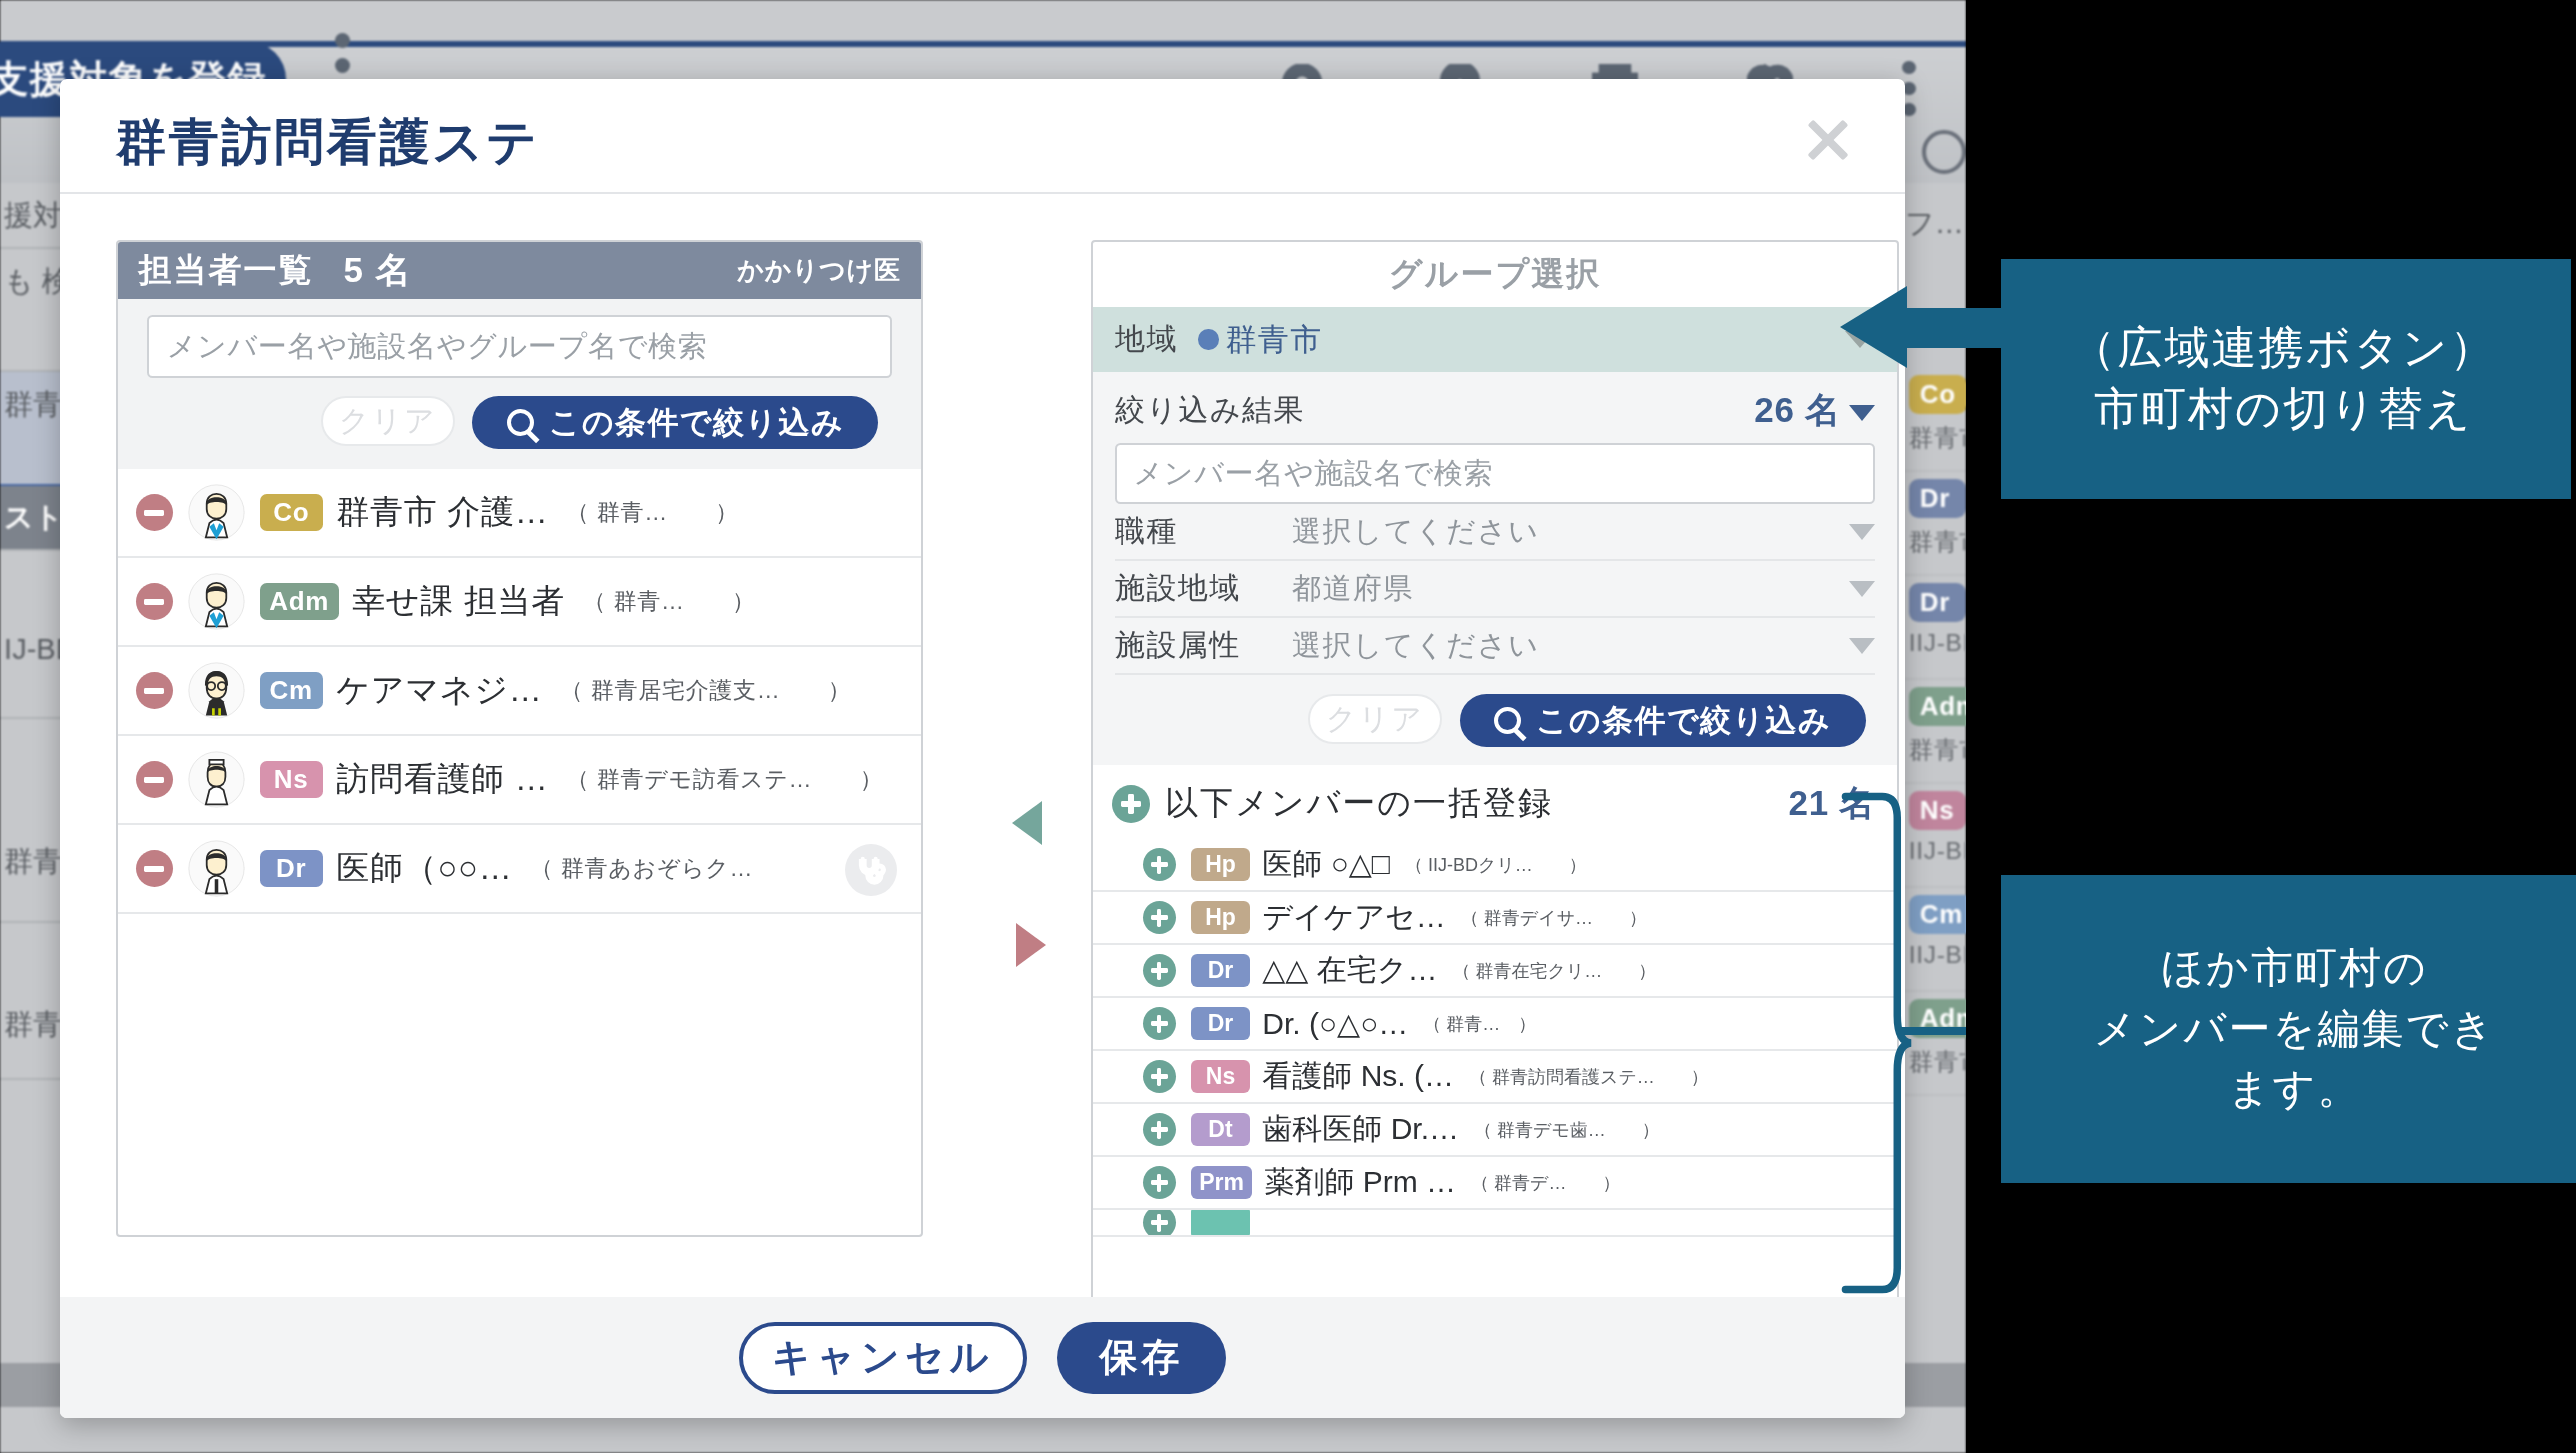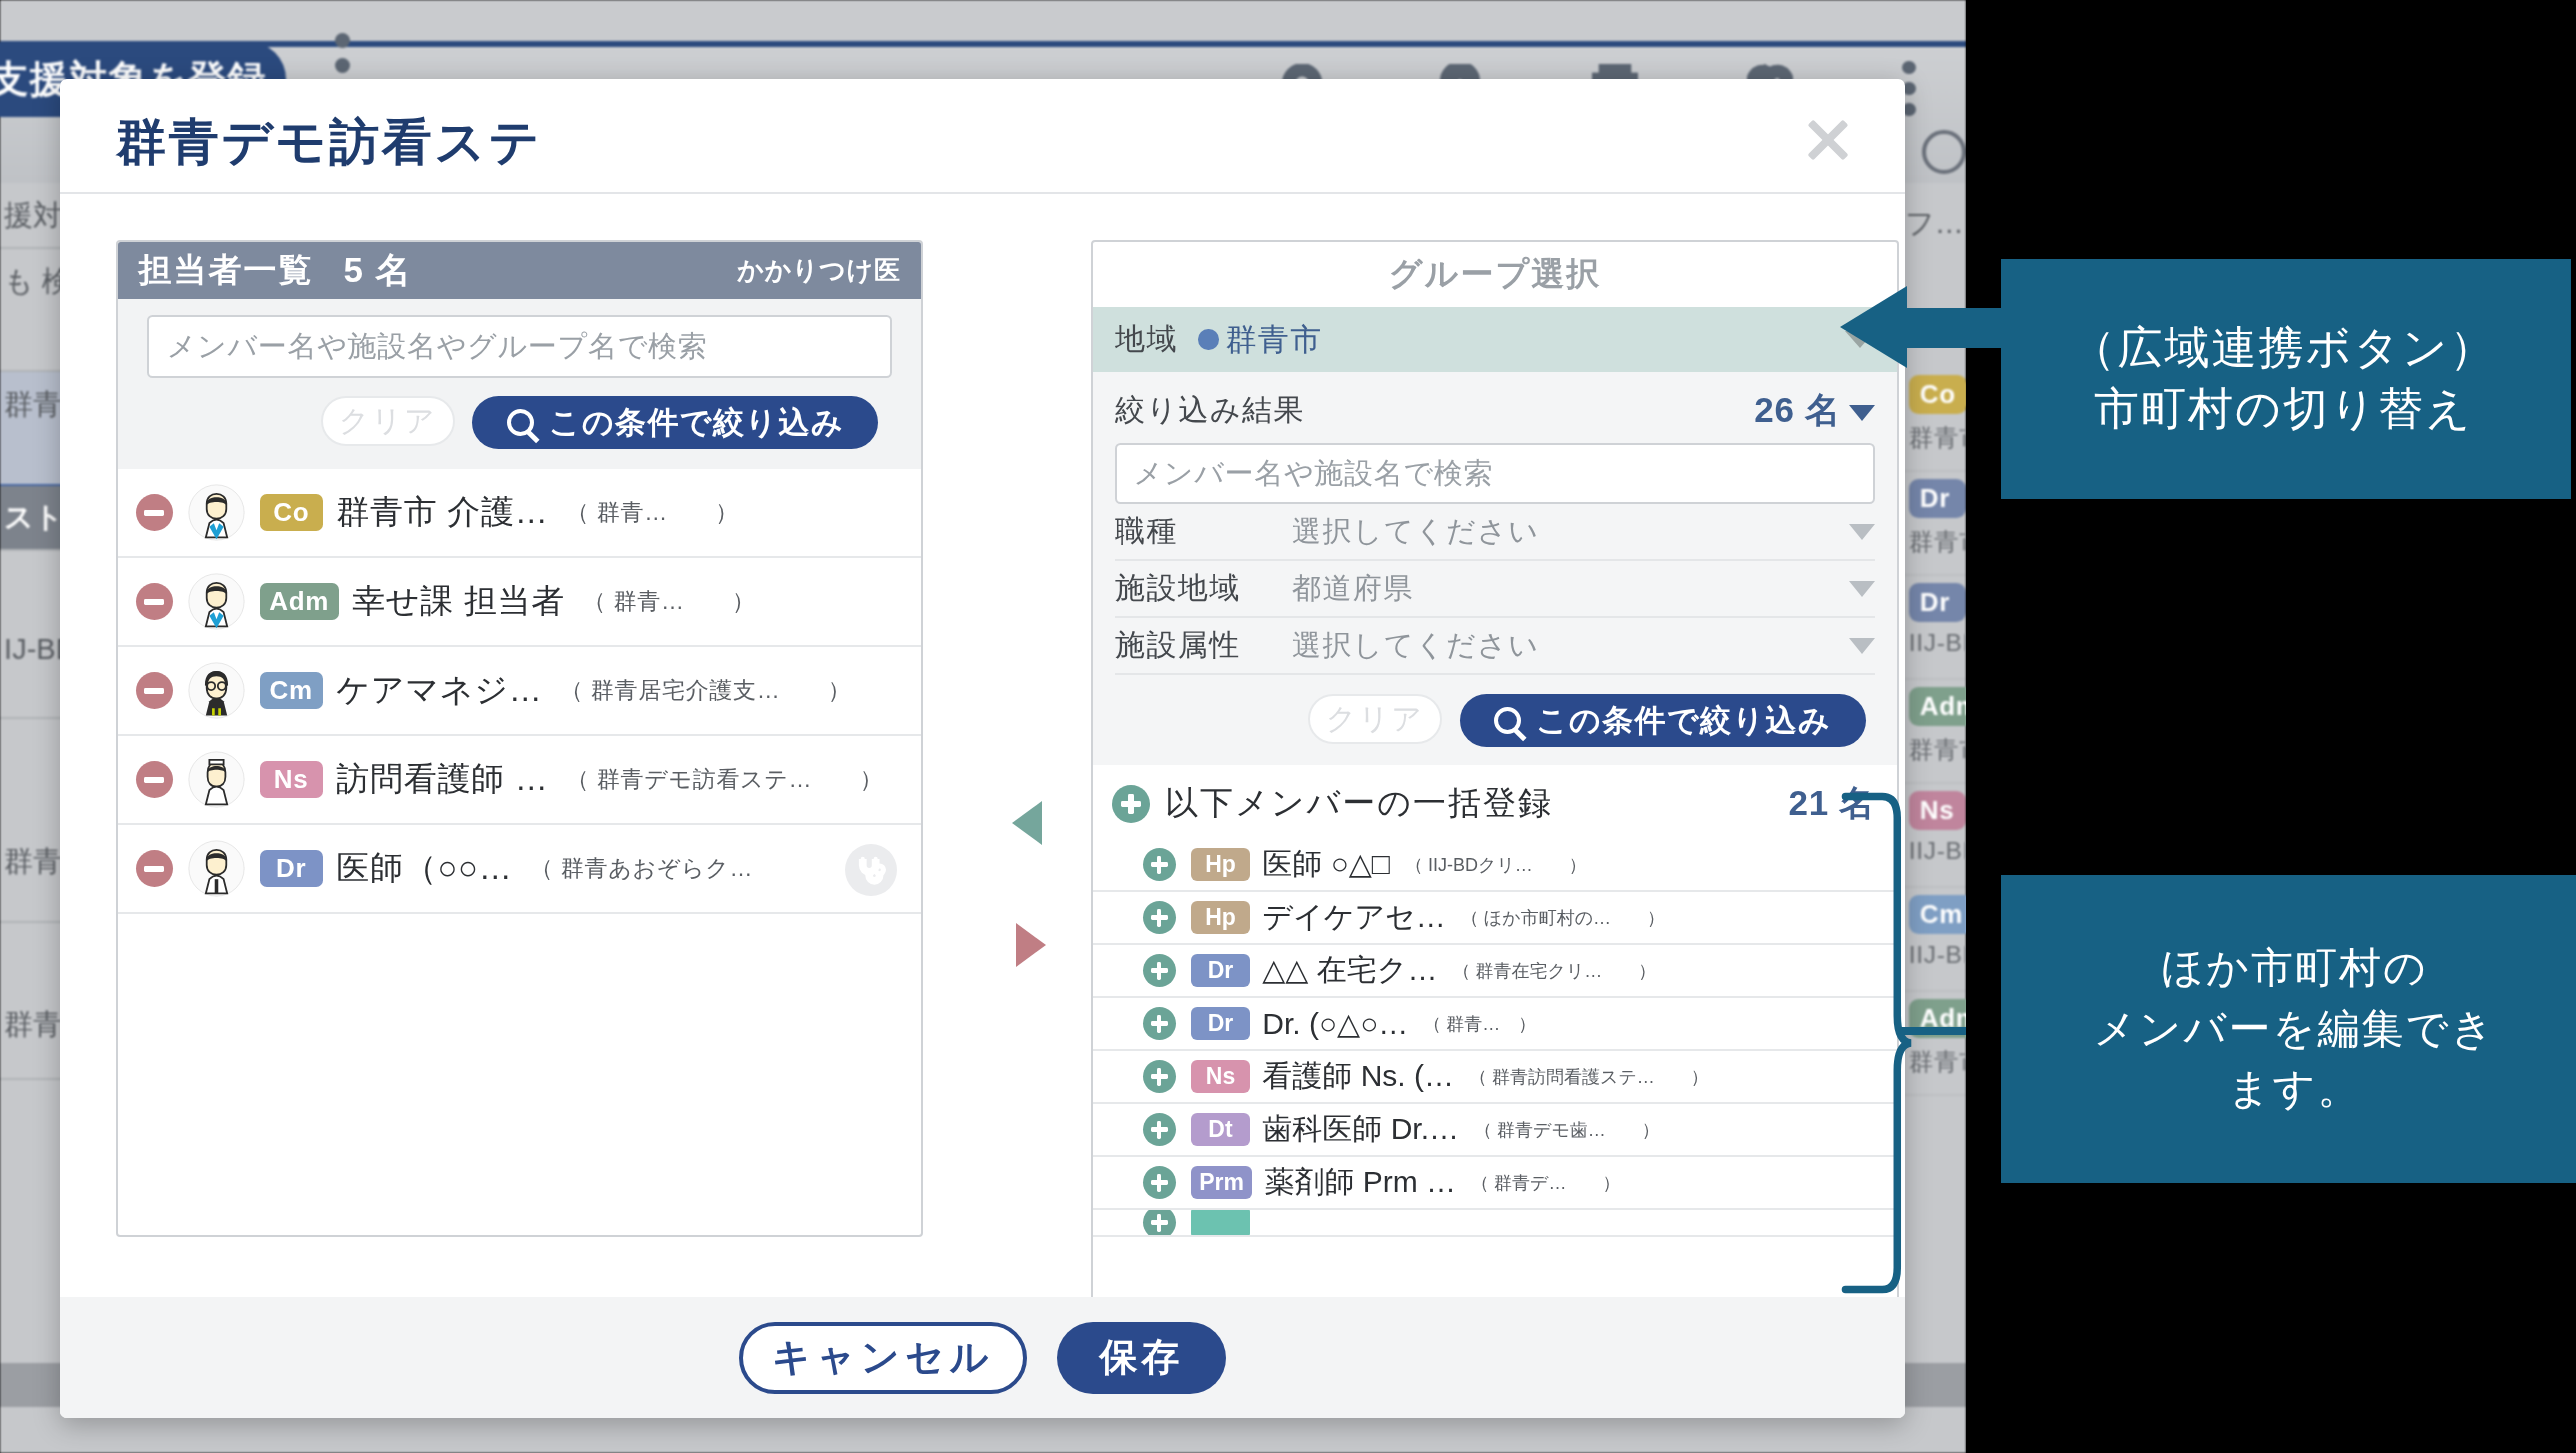--- a/index.html
+++ b/index.html
@@ -336,7 +336,7 @@
   <div class="modal">
 
     <div class="modal-head">
-      <div class="modal-title">群青デモ訪看ステ</div>
+      <div class="modal-title">群青訪問看護ステ</div>
       <div class="modal-close"></div>
     </div>
 

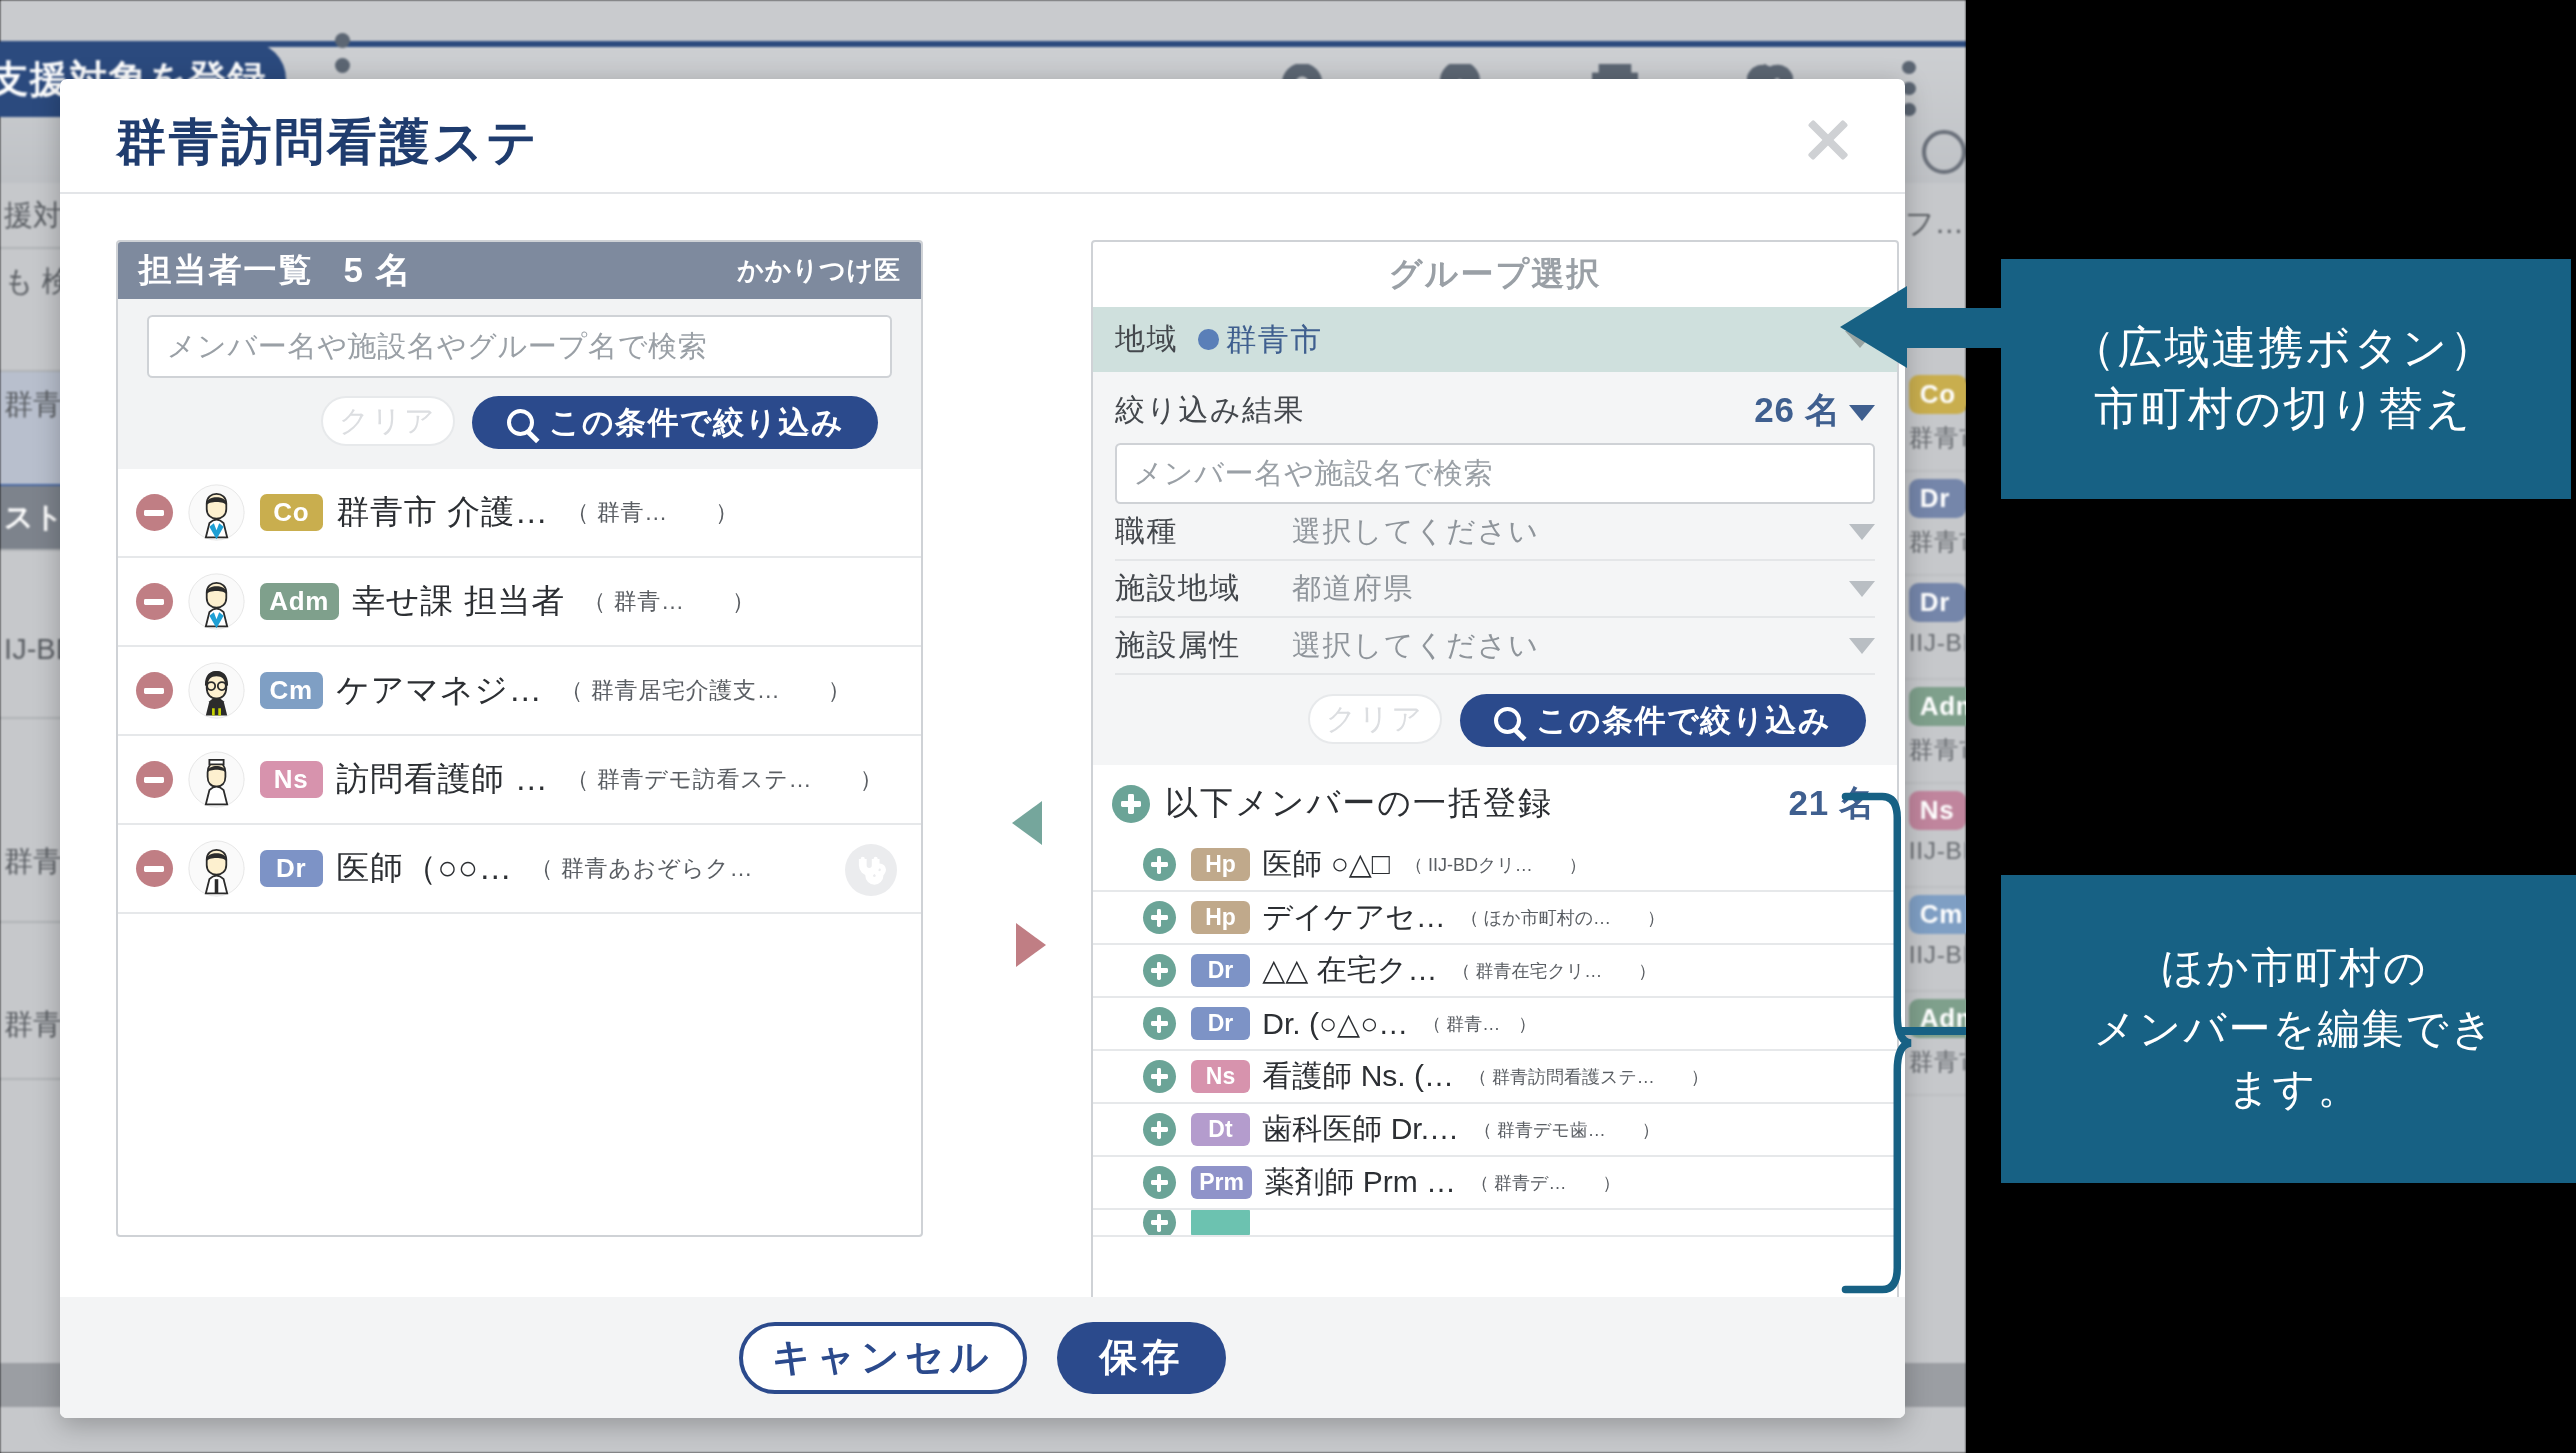--- a/index.html
+++ b/index.html
@@ -511,7 +511,7 @@
             <span class="plus-s"></span>
             <span class="rbadge" style="background:#c0a98b">Hp</span>
             <span class="rname">デイケアセ…</span>
-            <span class="rfac">（ <span>ほか市町村の…</span>　　）</span>
+            <span class="rfac">（ <span>群青デイサ…</span>　　）</span>
           </div>
           <div class="rrow">
             <span class="plus-s"></span>

